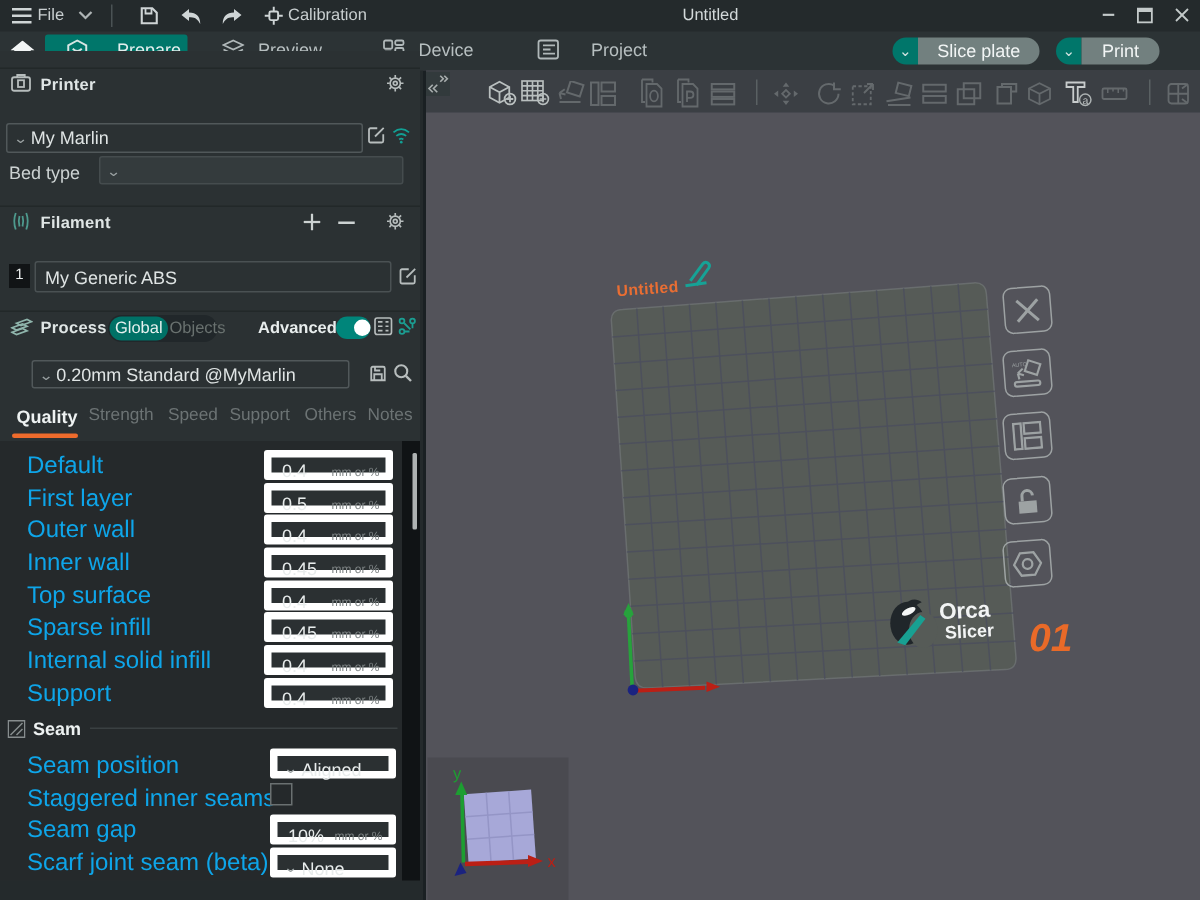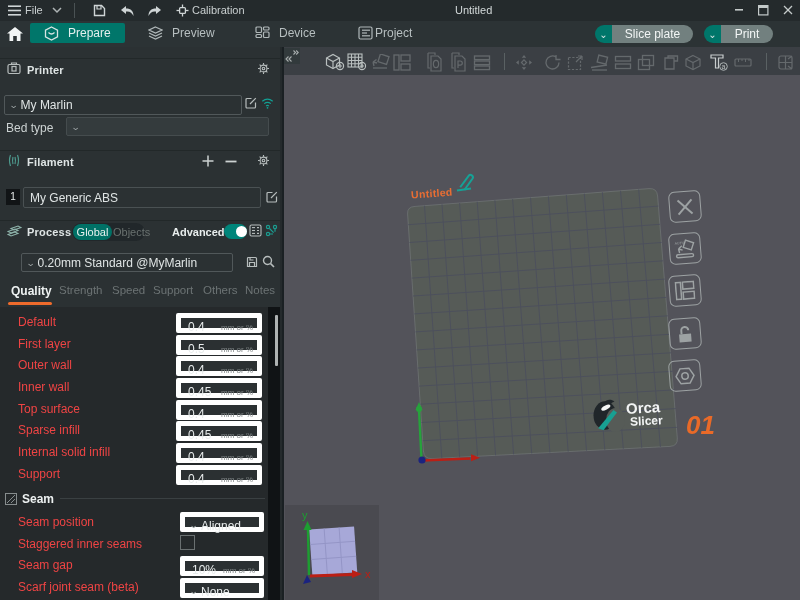--- a/index.html
+++ b/index.html
@@ -112,7 +112,7 @@
           <path d="M7.5 1 L13.5 4.2 V10.8 L7.5 14 L1.5 10.8 V4.2 Z" fill="none" stroke="#d7e5e3" stroke-width="1.3"></path>
           <path d="M4.5 6.5 Q7.5 9.5 10.5 6.5" fill="none" stroke="#d7e5e3" stroke-width="1.2"></path>
         </svg>
-    <span style="margin-left:9px">Prepare</span>
+    <span style="margin-left:19px">Prepare</span>
   </div>
   <div class="tab" style="left:148px;width:90px;">
     <svg width="15" height="14" viewBox="0 0 15 14">

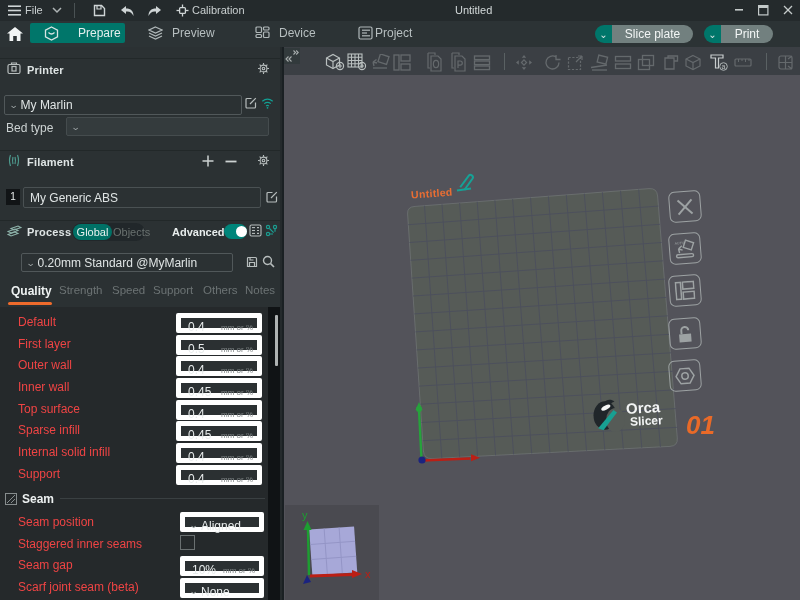--- a/index.html
+++ b/index.html
@@ -144,7 +144,7 @@
             <line x1="4" y1="9.8" x2="12" y2="9.8"></line>
           </g>
         </svg>
-    <span style="margin-left:2px">Project</span>
+    <span style="margin-left:21px">Project</span>
   </div>
   <div class="pillbtn" style="left:595px;">
     <div class="pill-arrow">⌄</div>

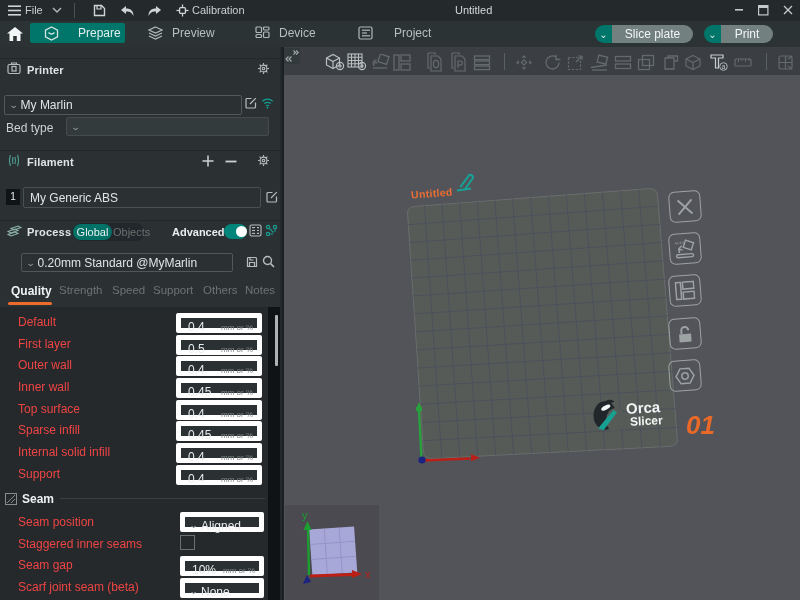--- a/index.html
+++ b/index.html
@@ -21,7 +21,7 @@
 .pill-main { height:18px; background:#72807f; border-radius:0 9px 9px 0; color:#f2f5f5; font-size:12px; display:flex; align-items:center; justify-content:center; }
 
 
-#panel { position:absolute; left:0; top:47px; width:280px; height:553px; background:#2b3133;padding-left:36px; }
+#panel { position:absolute; left:0; top:34px; width:280px; height:553px; background:#2b3133;padding-left:36px; }
 .hdr { position:absolute; left:0; width:280px; height:26px; }
 .hdr .txt { position:absolute; left:27px; top:5px; color:#dfe5e5; font-size:11px; font-weight:bold; letter-spacing:0.2px; }
 .combo { position:absolute; border:1px solid #51585a; border-radius:2px; background:#2b3133; color:#dfe4e4; font-size:12px; display:flex; align-items:center; }

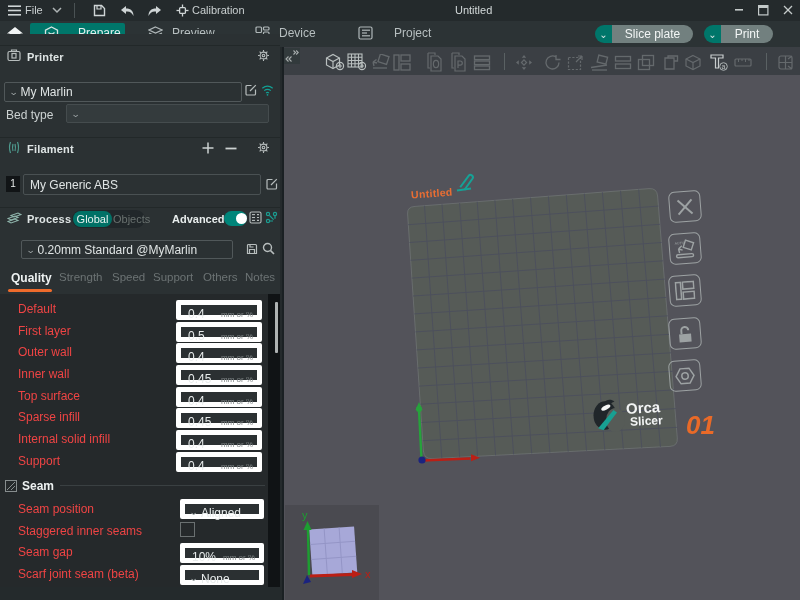--- a/index.html
+++ b/index.html
@@ -29,7 +29,7 @@
 .label { position:absolute; color:#ccd2d2; font-size:12px; }
 
 #settings { position:absolute; left:0; top:260px; width:280px; height:293px; background:#25292b; }
-.srow-label { position:absolute; left:18px; color:#ef4444; font-size:12px; }
+.srow-label { position:absolute; left:18px; color:#0ea5e9; font-size:16px; }
 .sbox { position:absolute; left:176px; width:86px; height:20px; border:5px solid #ffffff; border-radius:2px; background:#2b3032; color:#e8ecec; font-size:12px; }
 .sbox .v { position:absolute; left:7px; top:2px; }
 .sbox .u { position:absolute; right:4px; top:5px; font-size:8px; color:#7d8384; }

